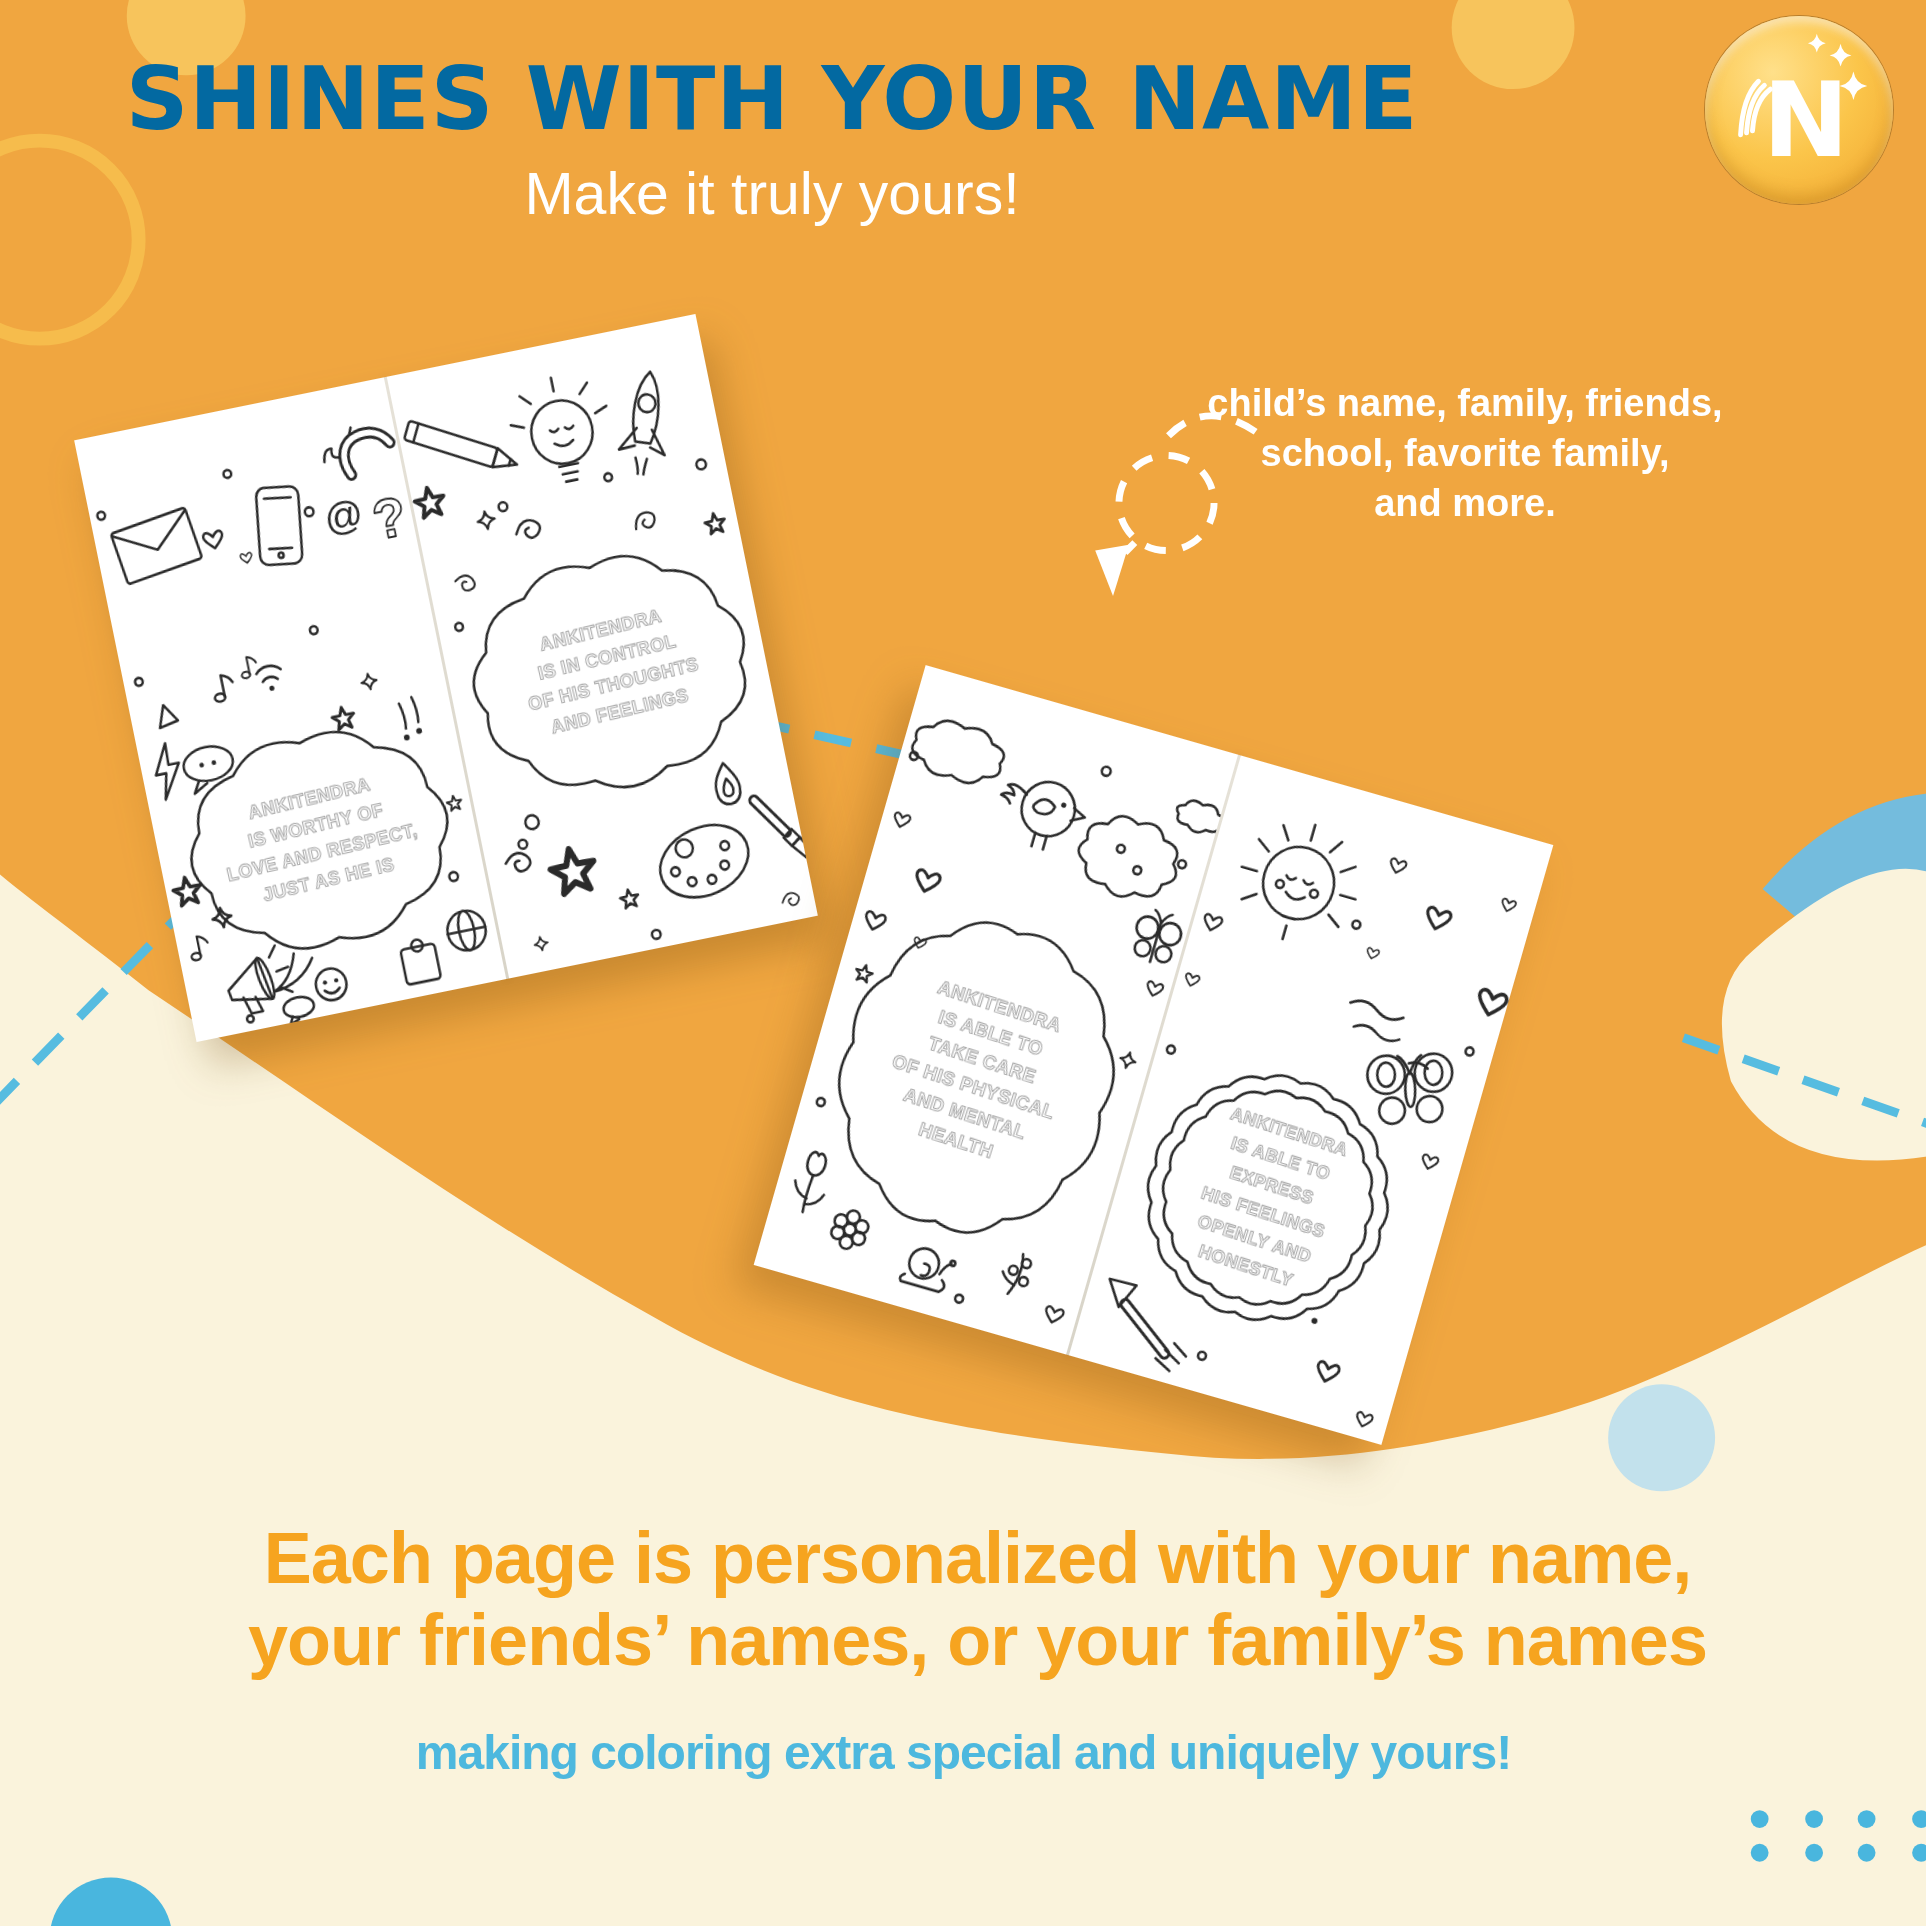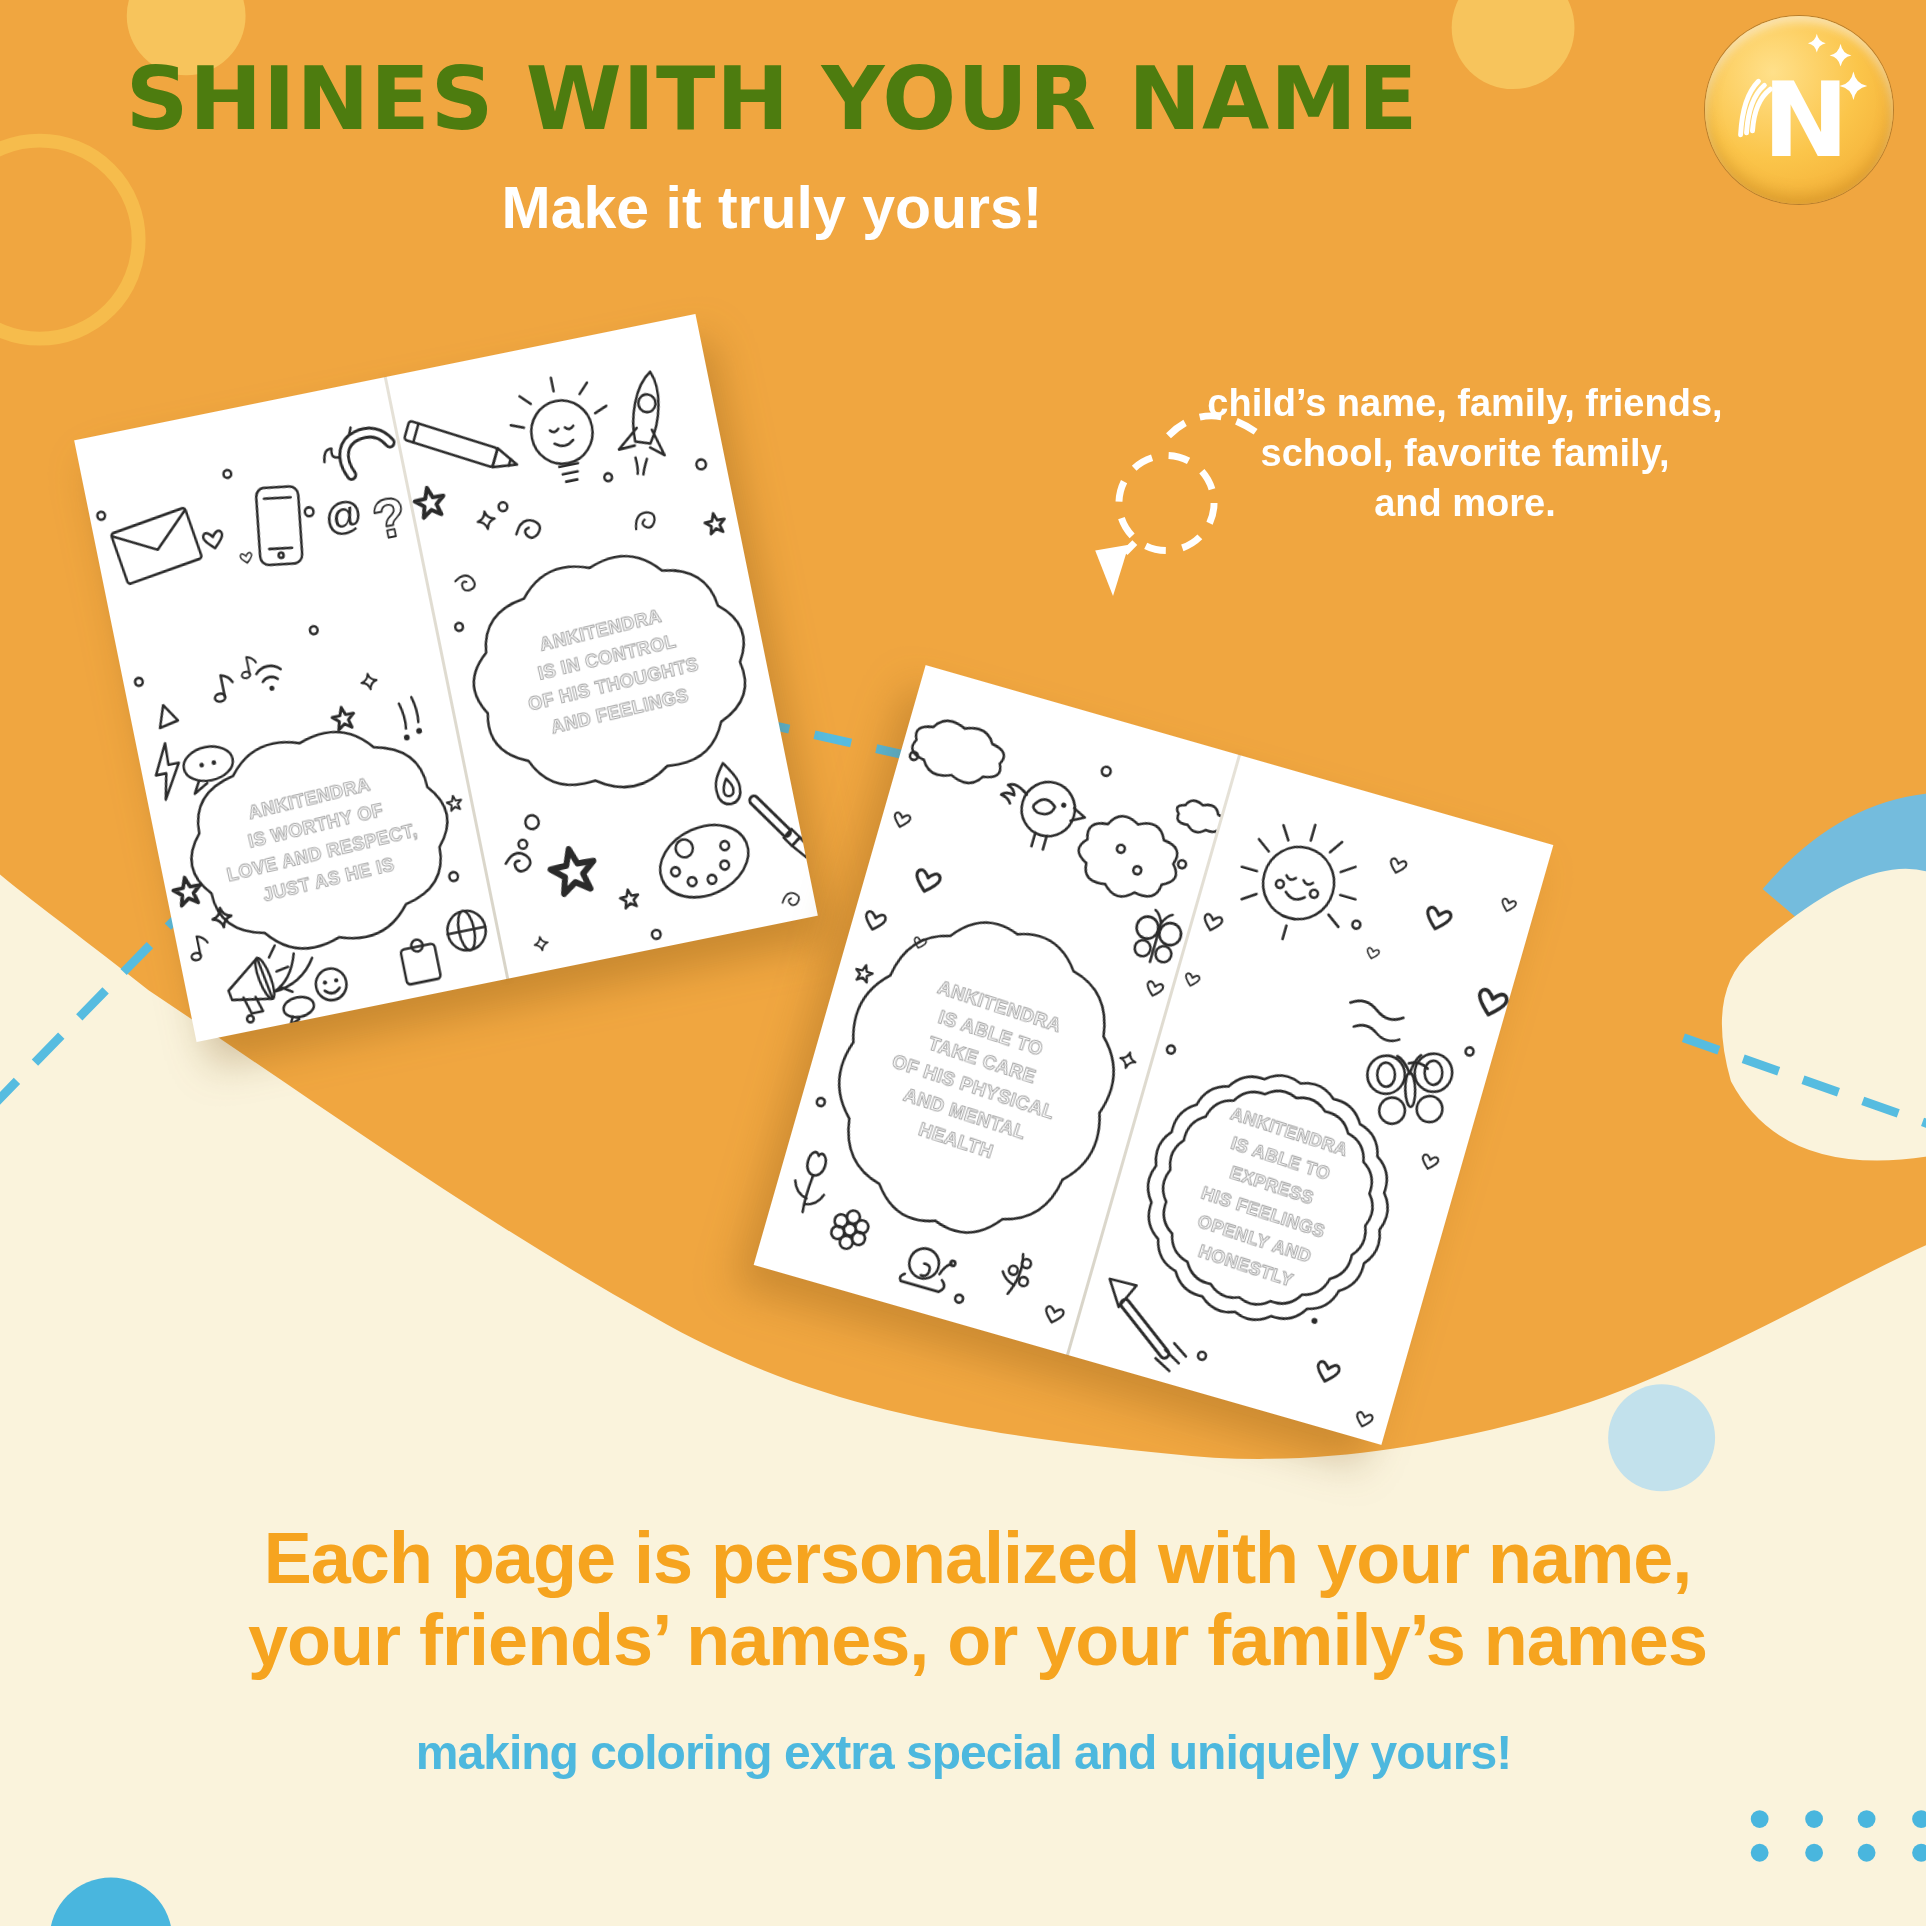--- a/index.html
+++ b/index.html
@@ -12,7 +12,7 @@
   .headline{
     position:absolute;left:0;top:48px;width:1544px;text-align:center;z-index:3;
     font-family:"DejaVu Sans", sans-serif;
-    font-weight:bold;font-size:87px;letter-spacing:1px;color:#4d7c0f;
+    font-weight:bold;font-size:87px;letter-spacing:1px;color:#0369a1;
   }
   .subtitle{
     position:absolute;left:0;top:174px;width:1544px;text-align:center;z-index:3;

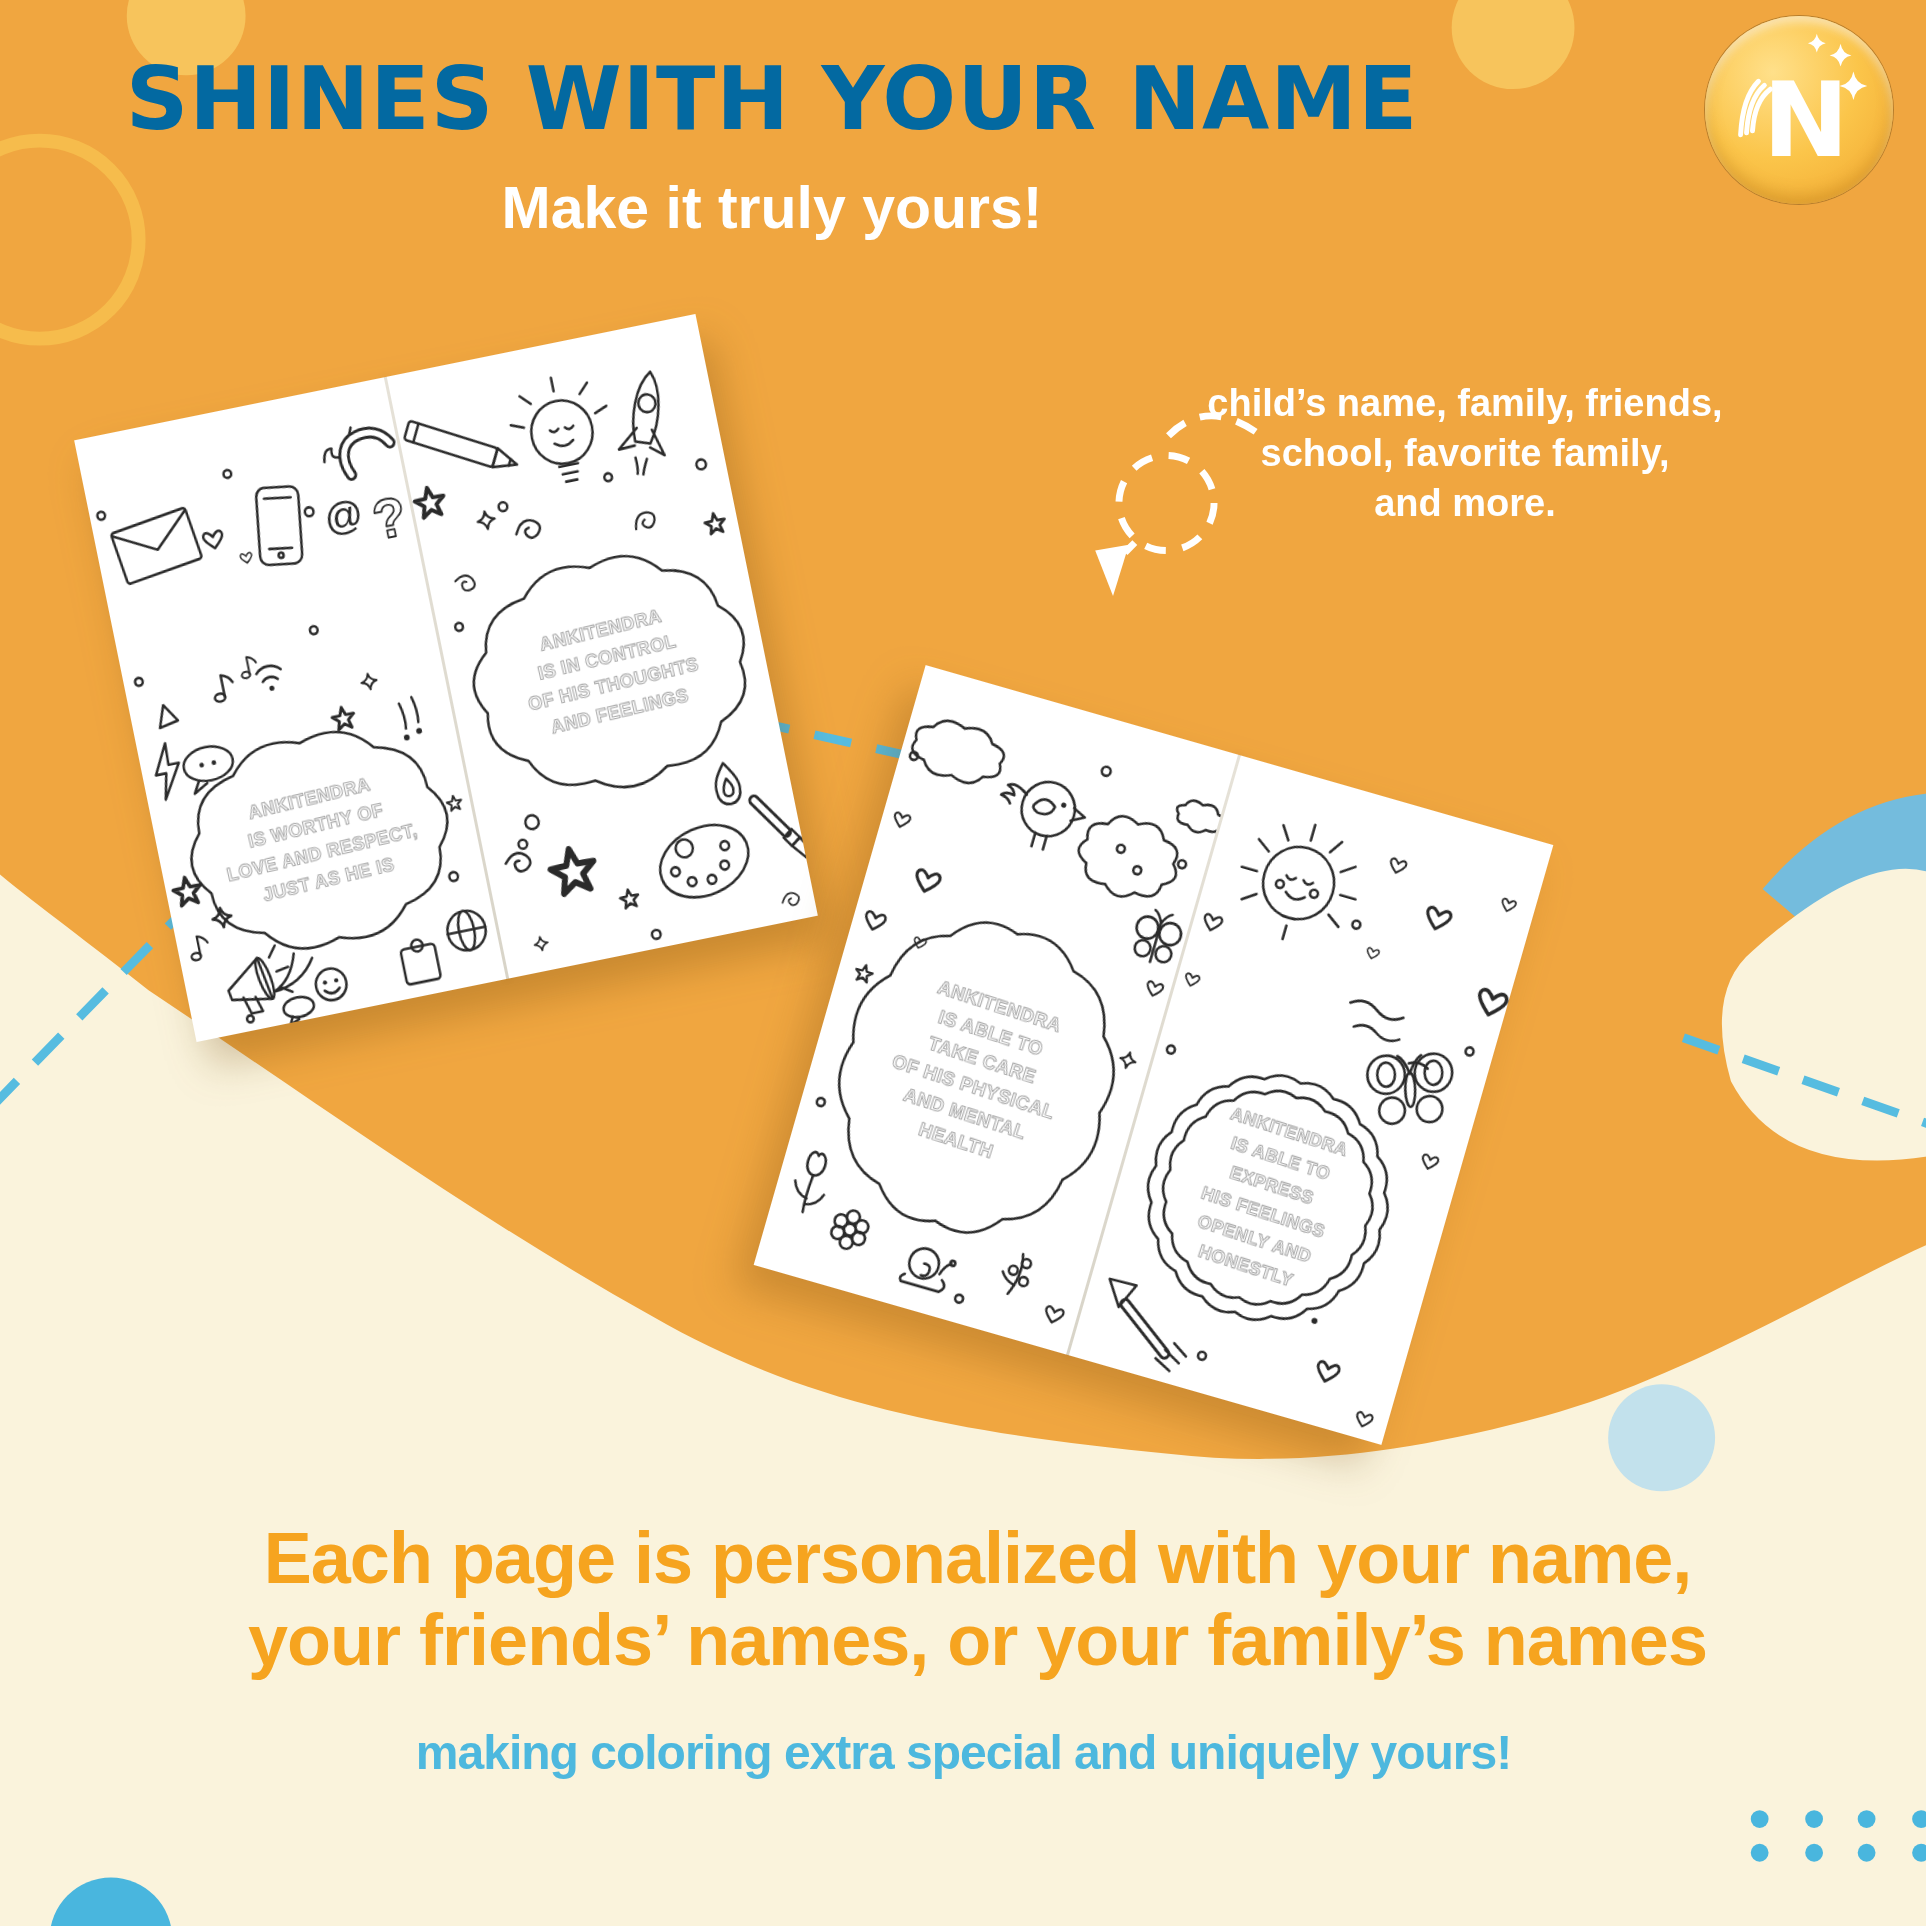--- a/index.html
+++ b/index.html
@@ -15,8 +15,8 @@
     font-weight:bold;font-size:87px;letter-spacing:1px;color:#0369a1;
   }
   .subtitle{
-    position:absolute;left:0;top:174px;width:1544px;text-align:center;z-index:3;
-    font-weight:bold;font-size:59px;color:#FFFFFF;
+    position:absolute;left:0;top:160px;width:1544px;text-align:center;z-index:3;
+    font-weight:normal;font-size:59px;color:#FFFFFF;
   }
   .callout{
     position:absolute;left:1168px;top:378px;width:594px;z-index:3;text-align:center;

